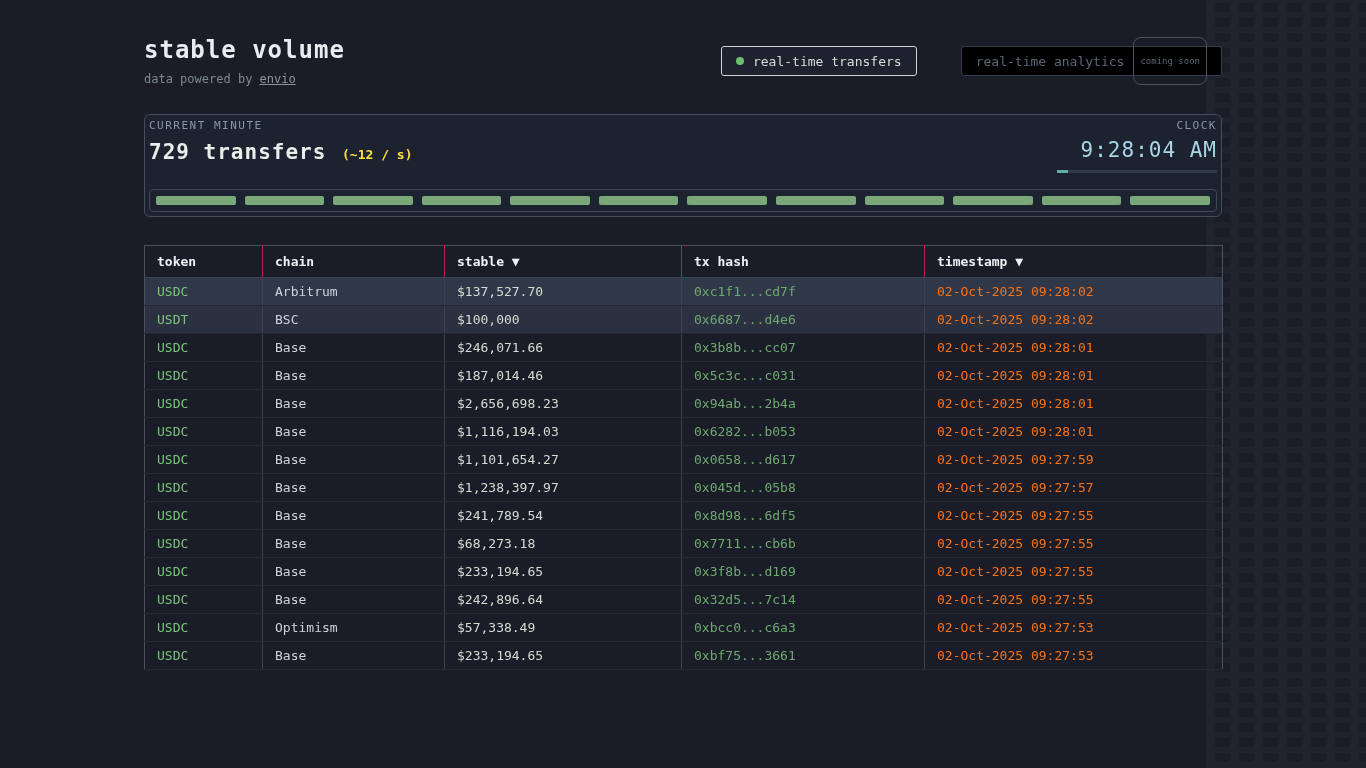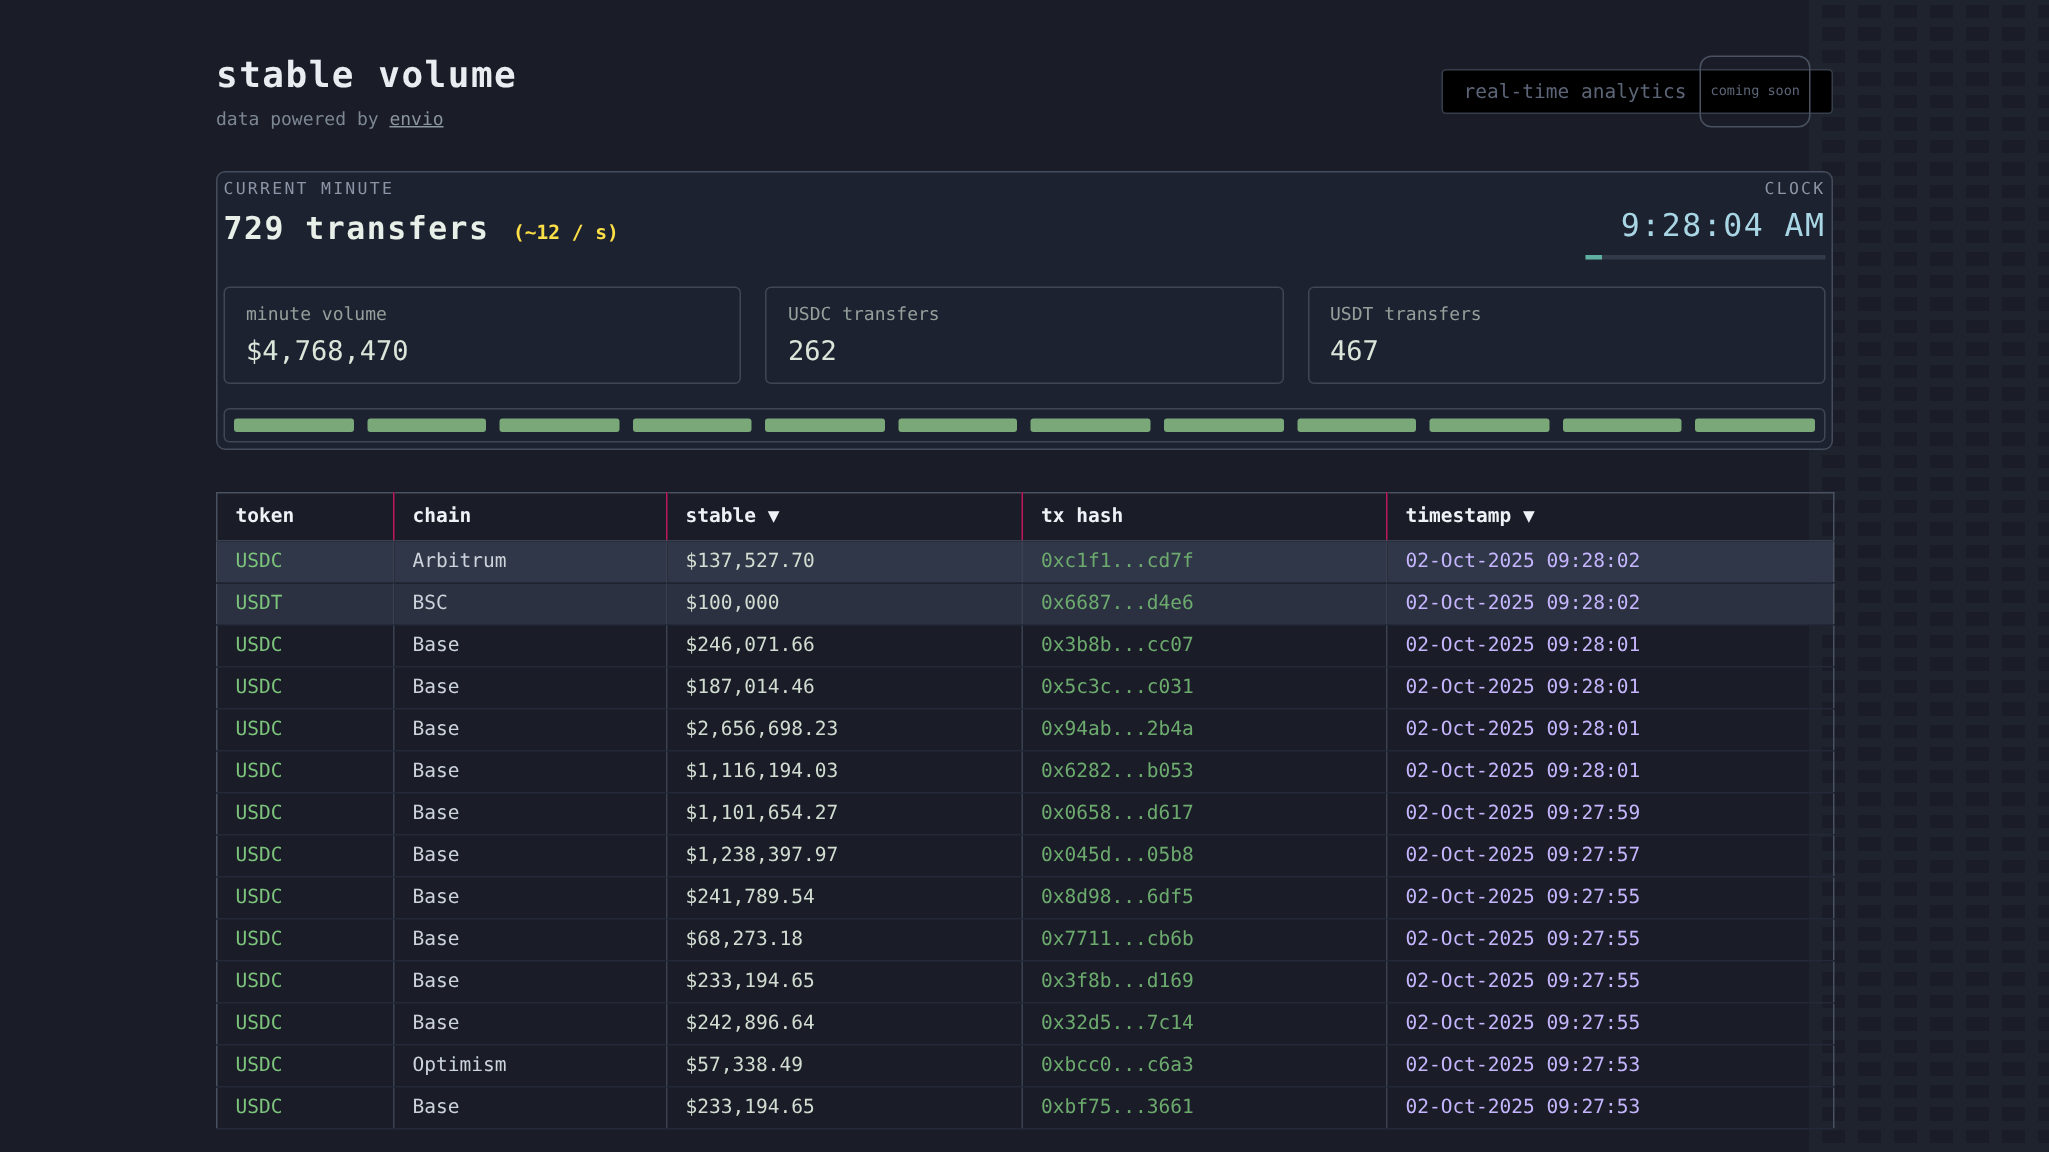--- a/index.html
+++ b/index.html
@@ -83,6 +83,10 @@
       <p class="subtitle"><span>data powered by </span><a href="#">envio</a></p>
     </div>
     <div class="tabs">
+      <button class="tab active">
+        <span class="dot"></span>
+        <span>real-time transfers</span>
+      </button>
       <button class="tab disabled">
         <span>real-time analytics</span>
         <span class="badge">coming soon</span>

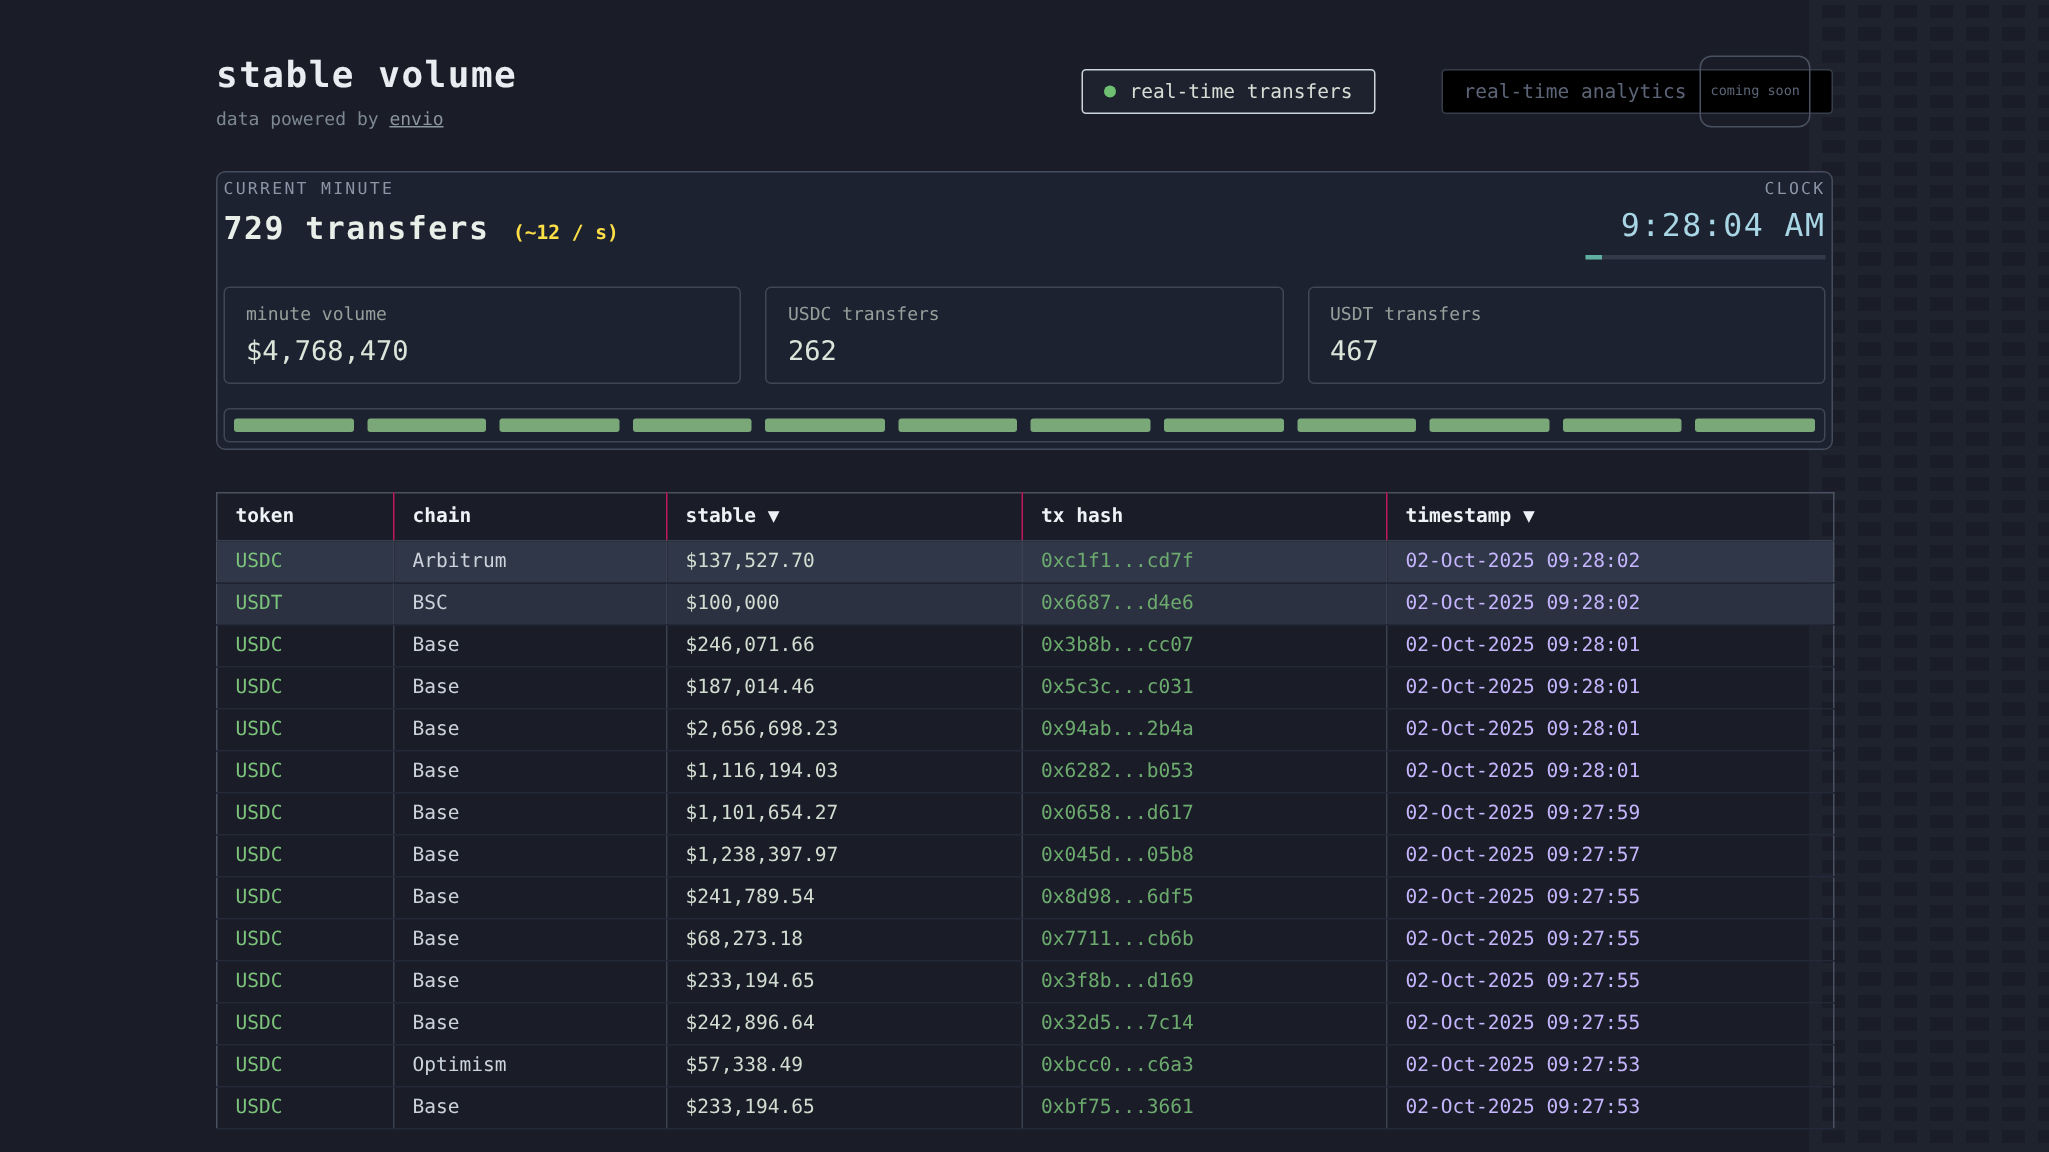--- a/index.html
+++ b/index.html
@@ -112,20 +112,6 @@
       </div>
     </div>
 
-    <div class="stats">
-      <div class="stat">
-        <div class="slabel">minute volume</div>
-        <div class="svalue">$4,768,470</div>
-      </div>
-      <div class="stat">
-        <div class="slabel">USDC transfers</div>
-        <div class="svalue">262</div>
-      </div>
-      <div class="stat">
-        <div class="slabel">USDT transfers</div>
-        <div class="svalue">467</div>
-      </div>
-    </div>
 
     <div class="segments" id="segments">
         <div class="seg"></div>

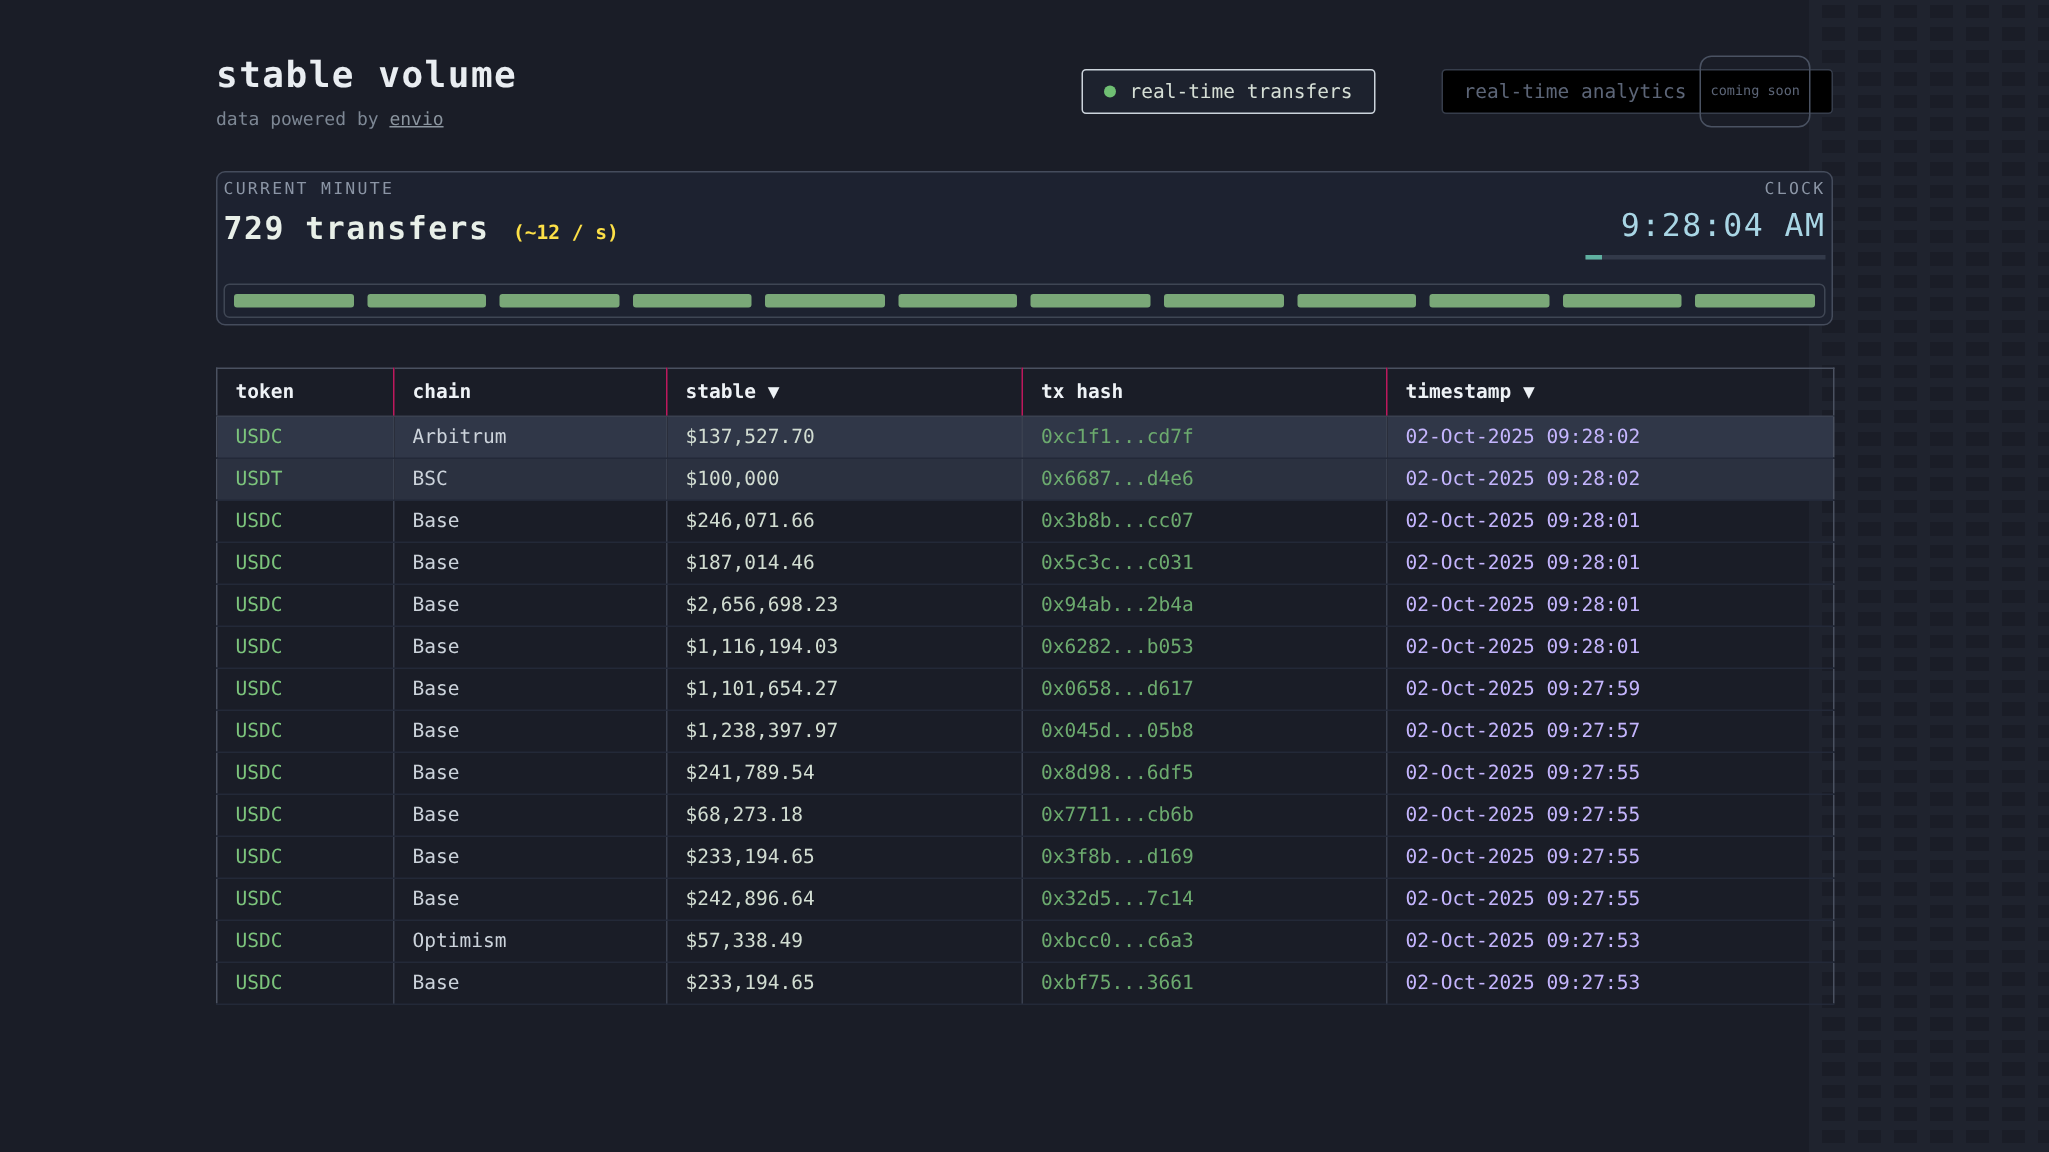--- a/index.html
+++ b/index.html
@@ -68,7 +68,7 @@
   .chain { color:#ccd3db; }
   .value { color:#d2ddd2; }
   .hash  { color:#6caa6e; cursor:pointer; }
-  .ts    { color:#c4b5fd; }
+  .ts    { color:#f97316; }
 </style>
 </head>
 <body>

